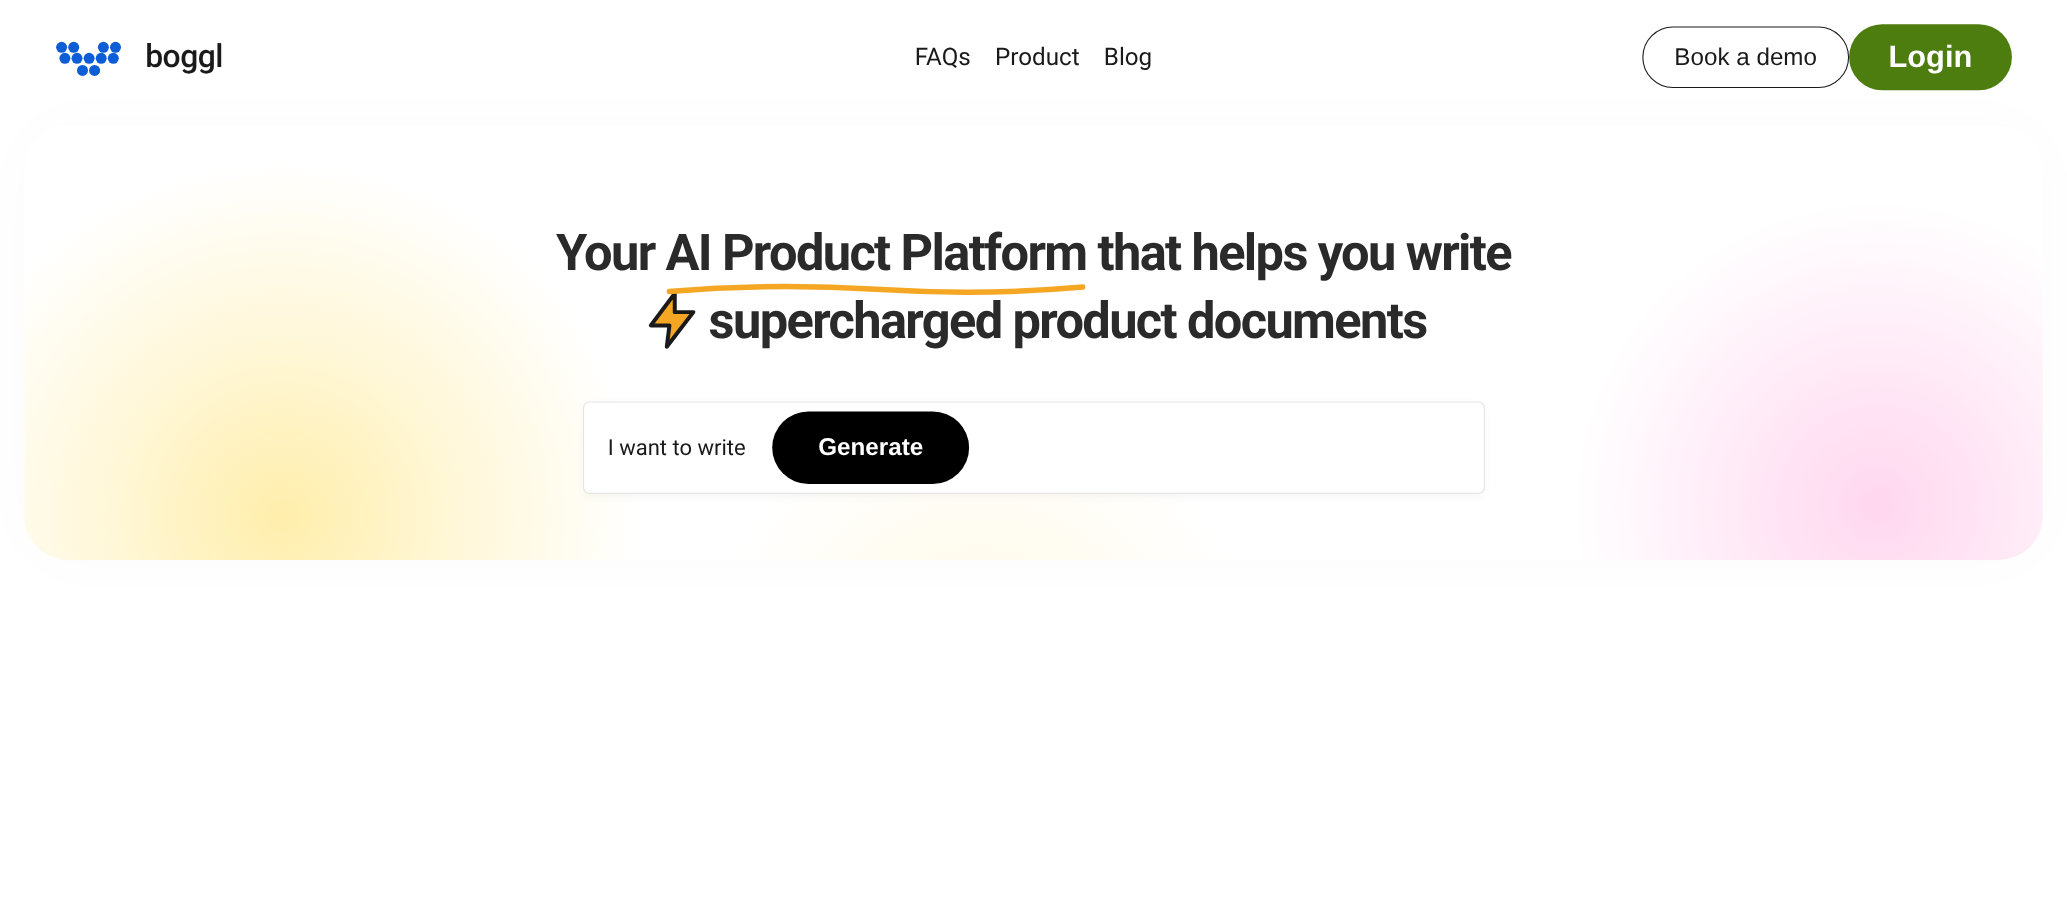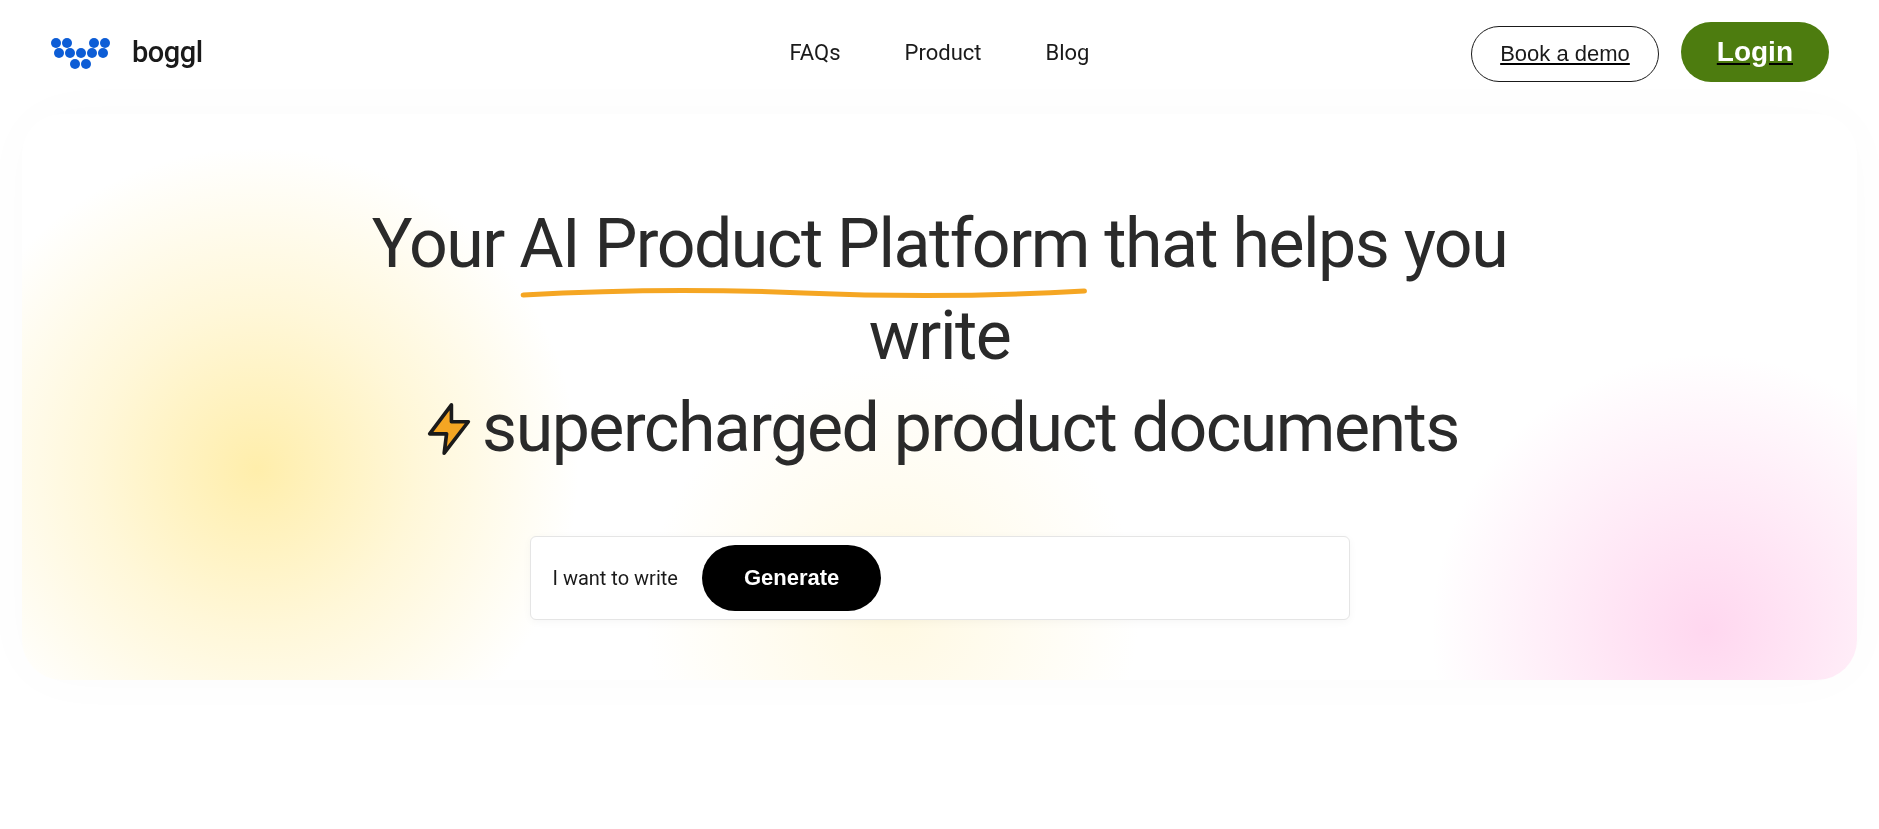--- a/index.html
+++ b/index.html
@@ -46,7 +46,7 @@
     
     .nav-center {
       display: flex;
-      gap: 64px;
+      gap: 22px;
       position: absolute;
       left: 50%;
       transform: translateX(-50%);

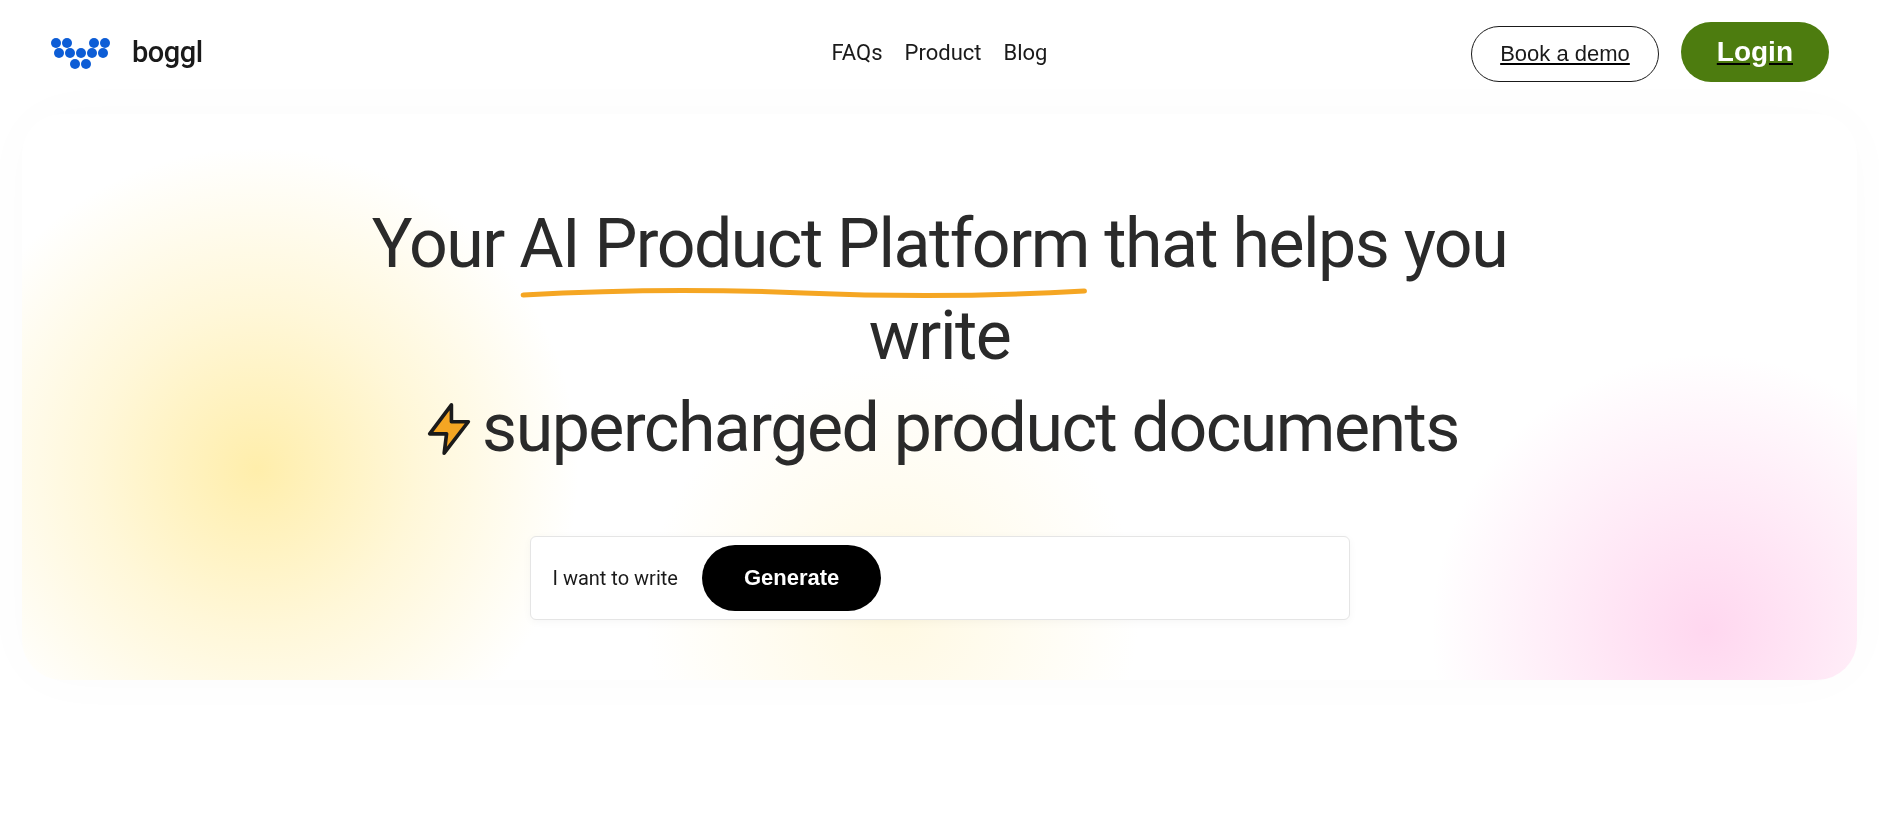--- a/index.html
+++ b/index.html
@@ -62,9 +62,7 @@
     
     .header-right {
       display: flex;
-      gap: 22px;
-      align-items: flex-end;
-      text-decoration: underline;
+      align-items: center;
     }
     
     .btn-outline {

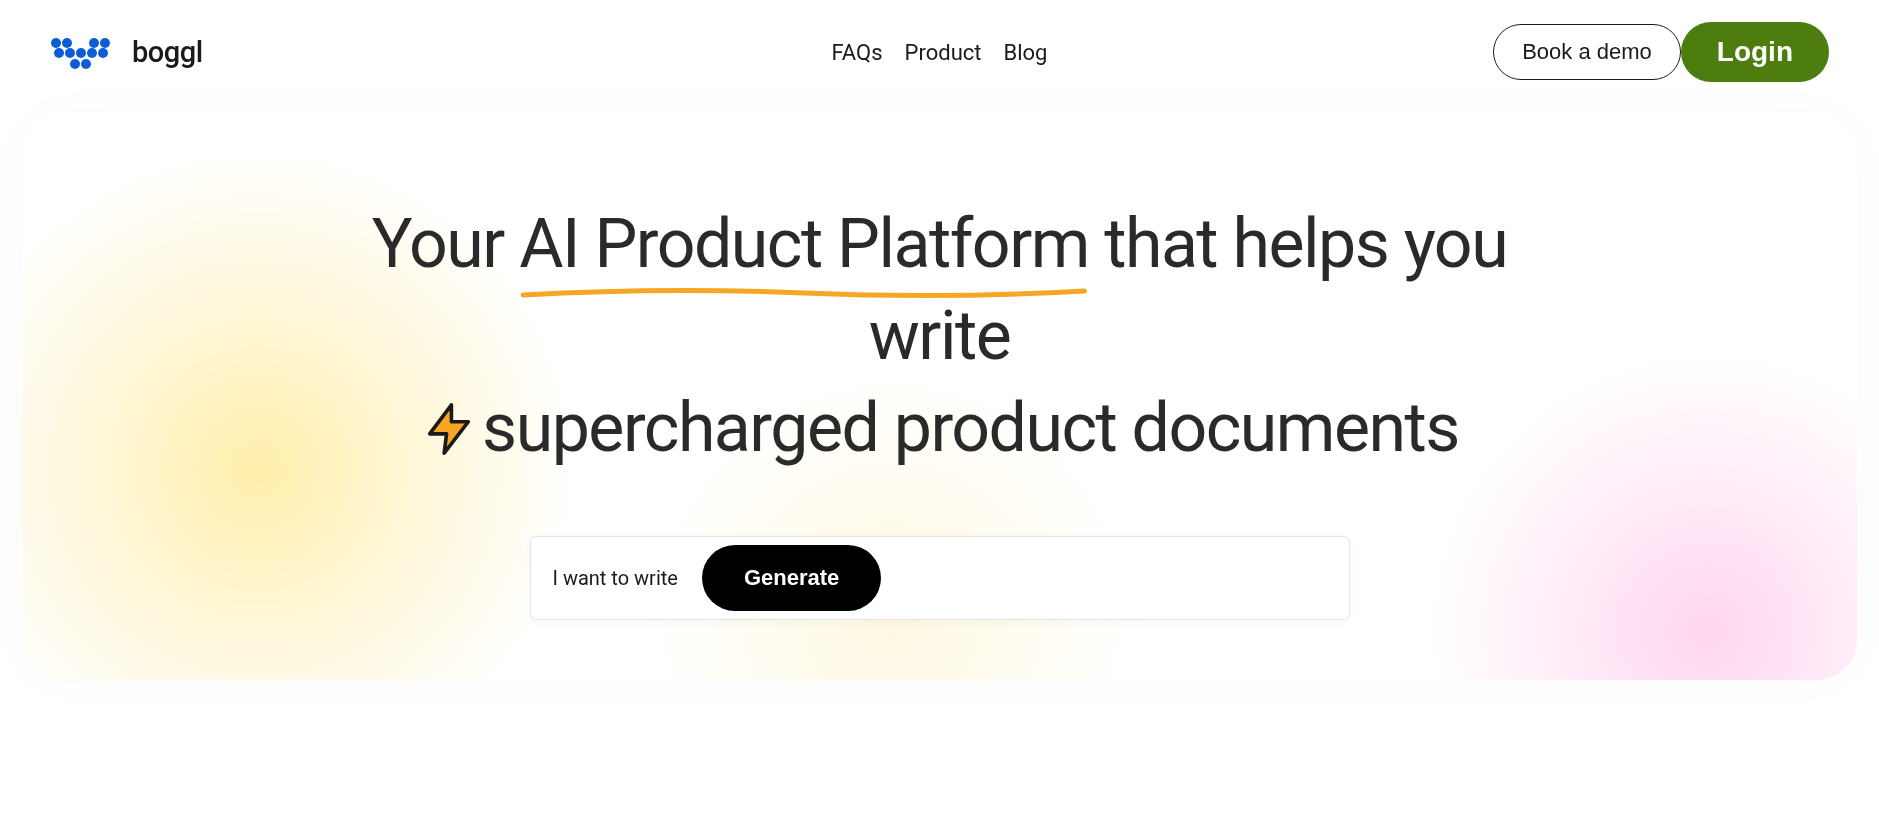--- a/index.html
+++ b/index.html
@@ -139,8 +139,8 @@
     }
     
     .hero-title {
-      font-size: 68px;
-      font-weight: 400;
+      font-size: 46px;
+      font-weight: 700;
       color: #2a2a2a;
       line-height: 1.35;
       letter-spacing: -1.5px;

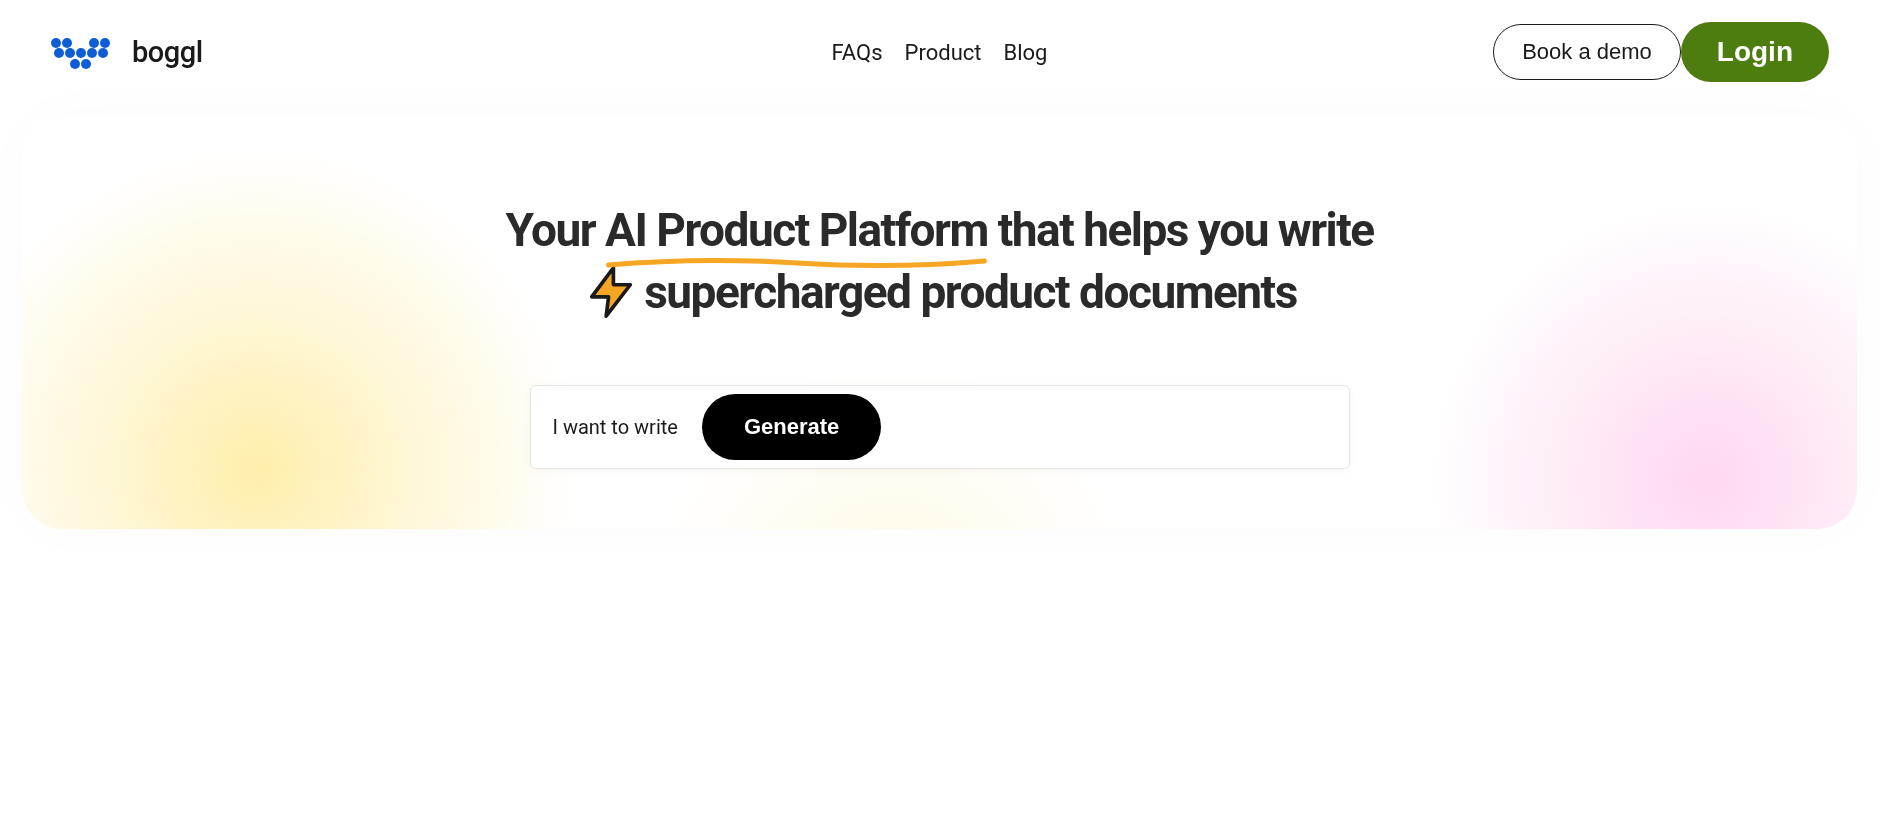--- a/index.html
+++ b/index.html
@@ -179,7 +179,7 @@
     }
     
     .prompt-bar {
-      margin: 62px auto 0;
+      margin: 42px auto 0;
       max-width: 820px;
       display: flex;
       align-items: center;

